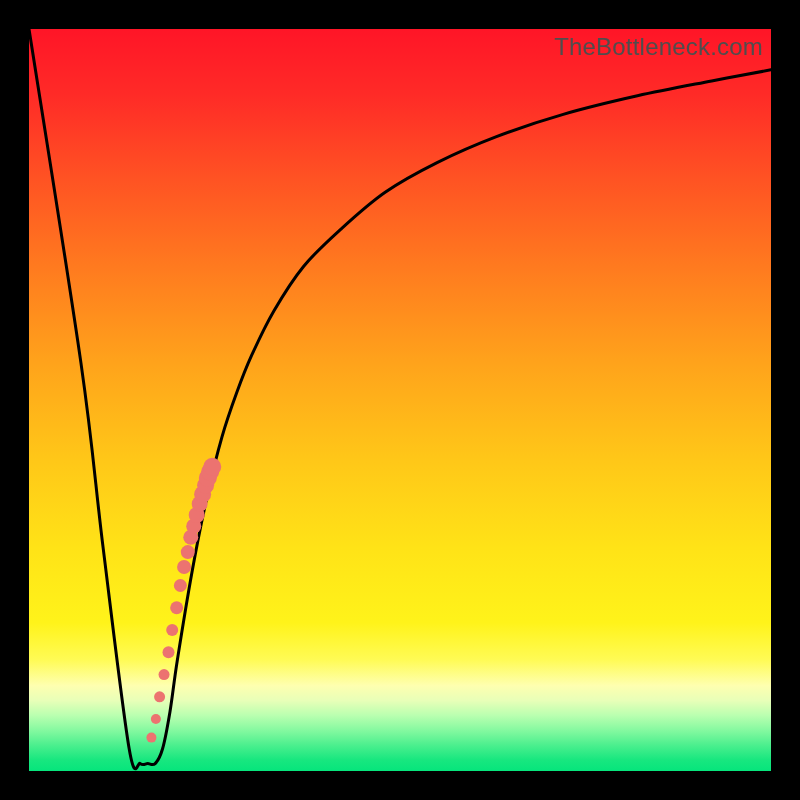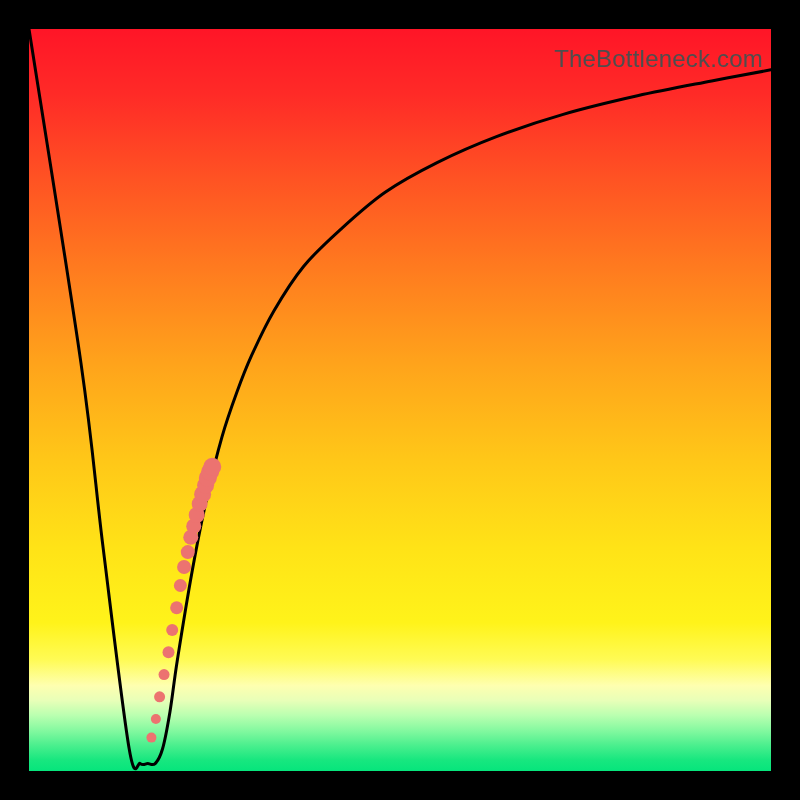--- a/index.html
+++ b/index.html
@@ -38,7 +38,6 @@
     font-weight: 500;
     letter-spacing: 0.2px;
     user-select: none;
-    margin-top: 12px;
   }
   svg.curve {
     position: absolute;

